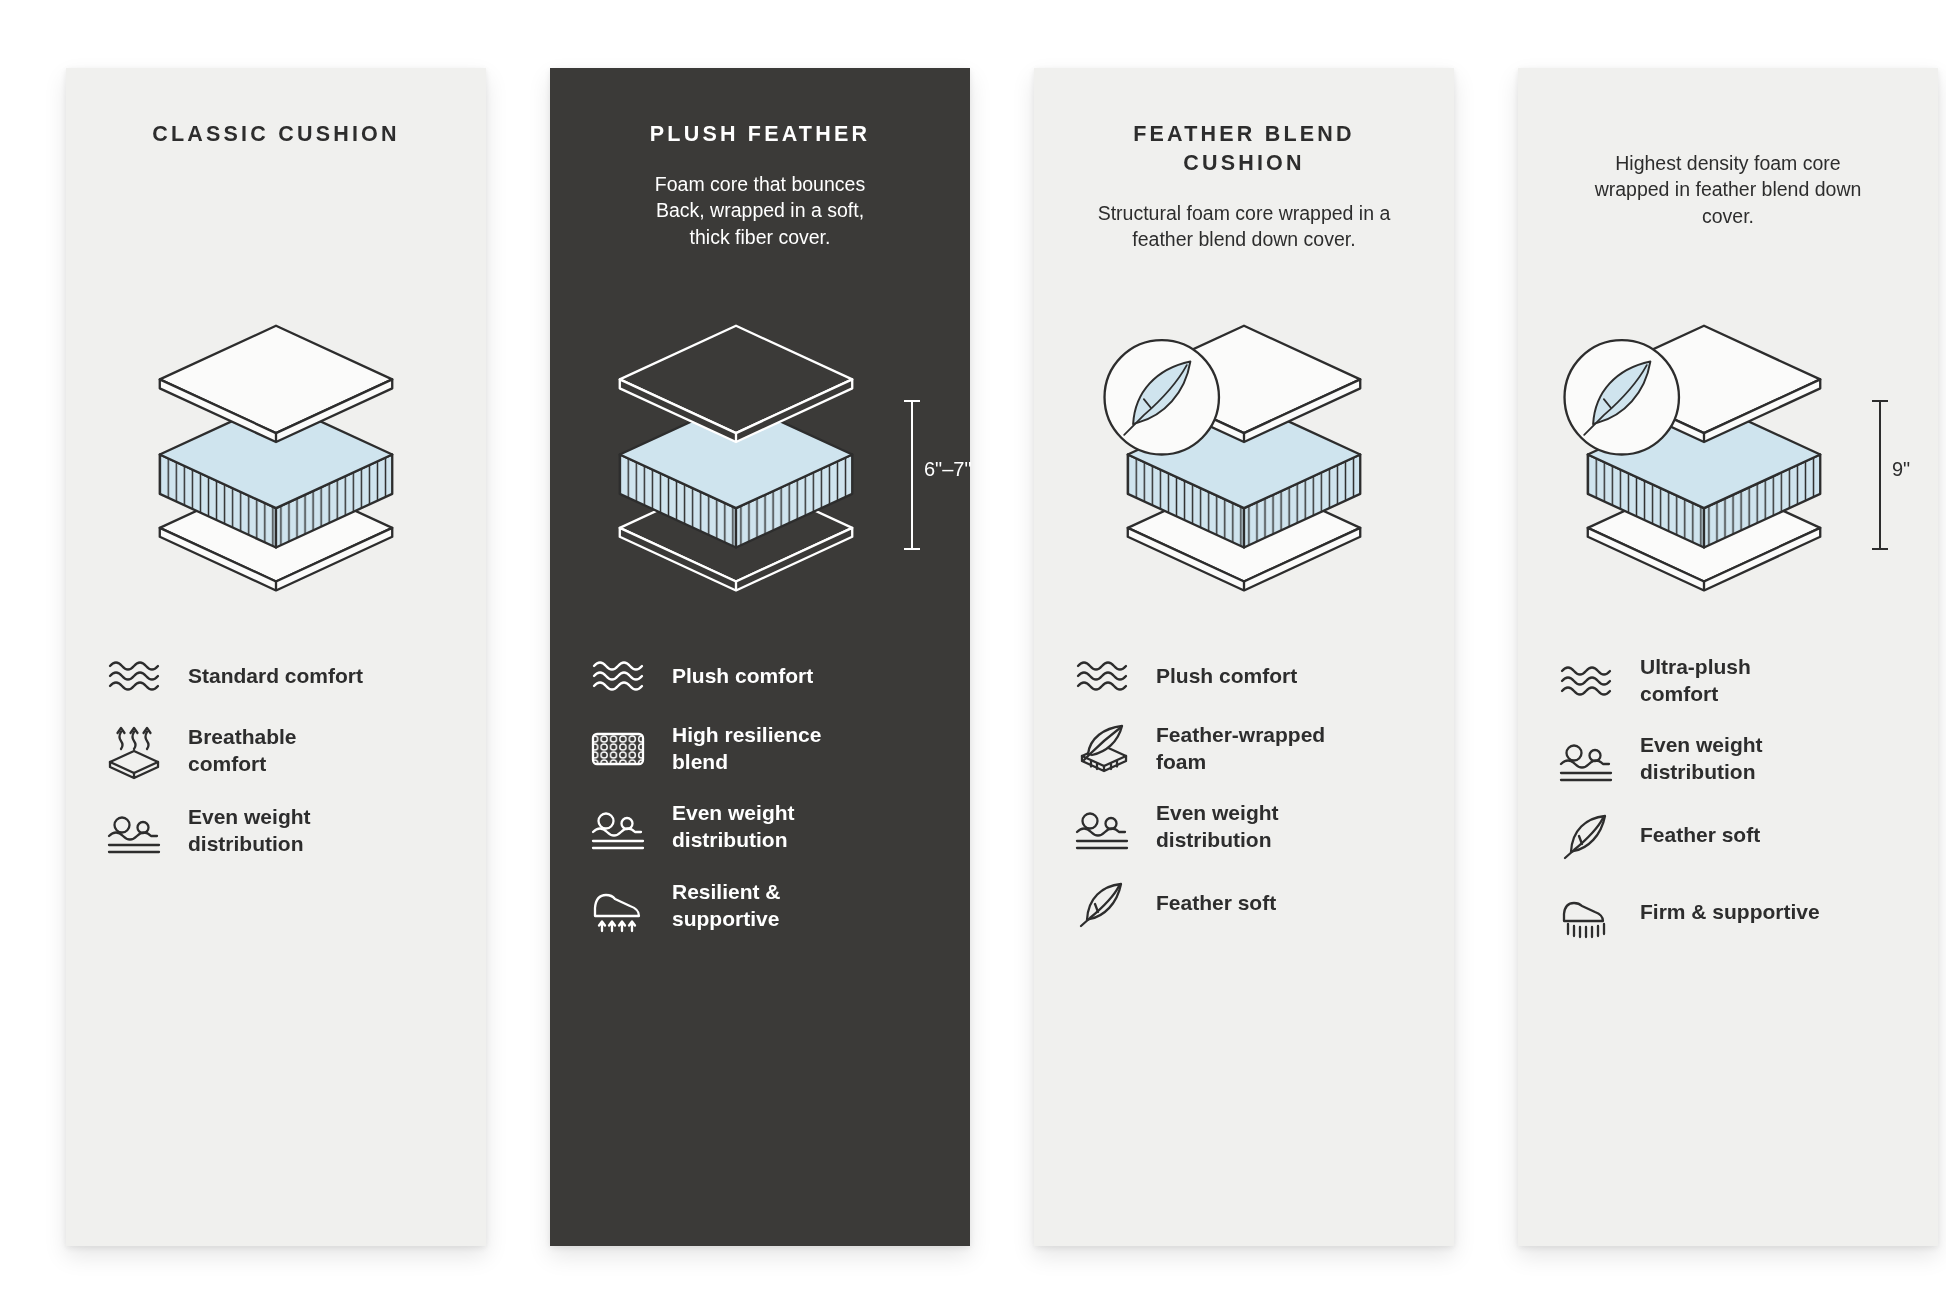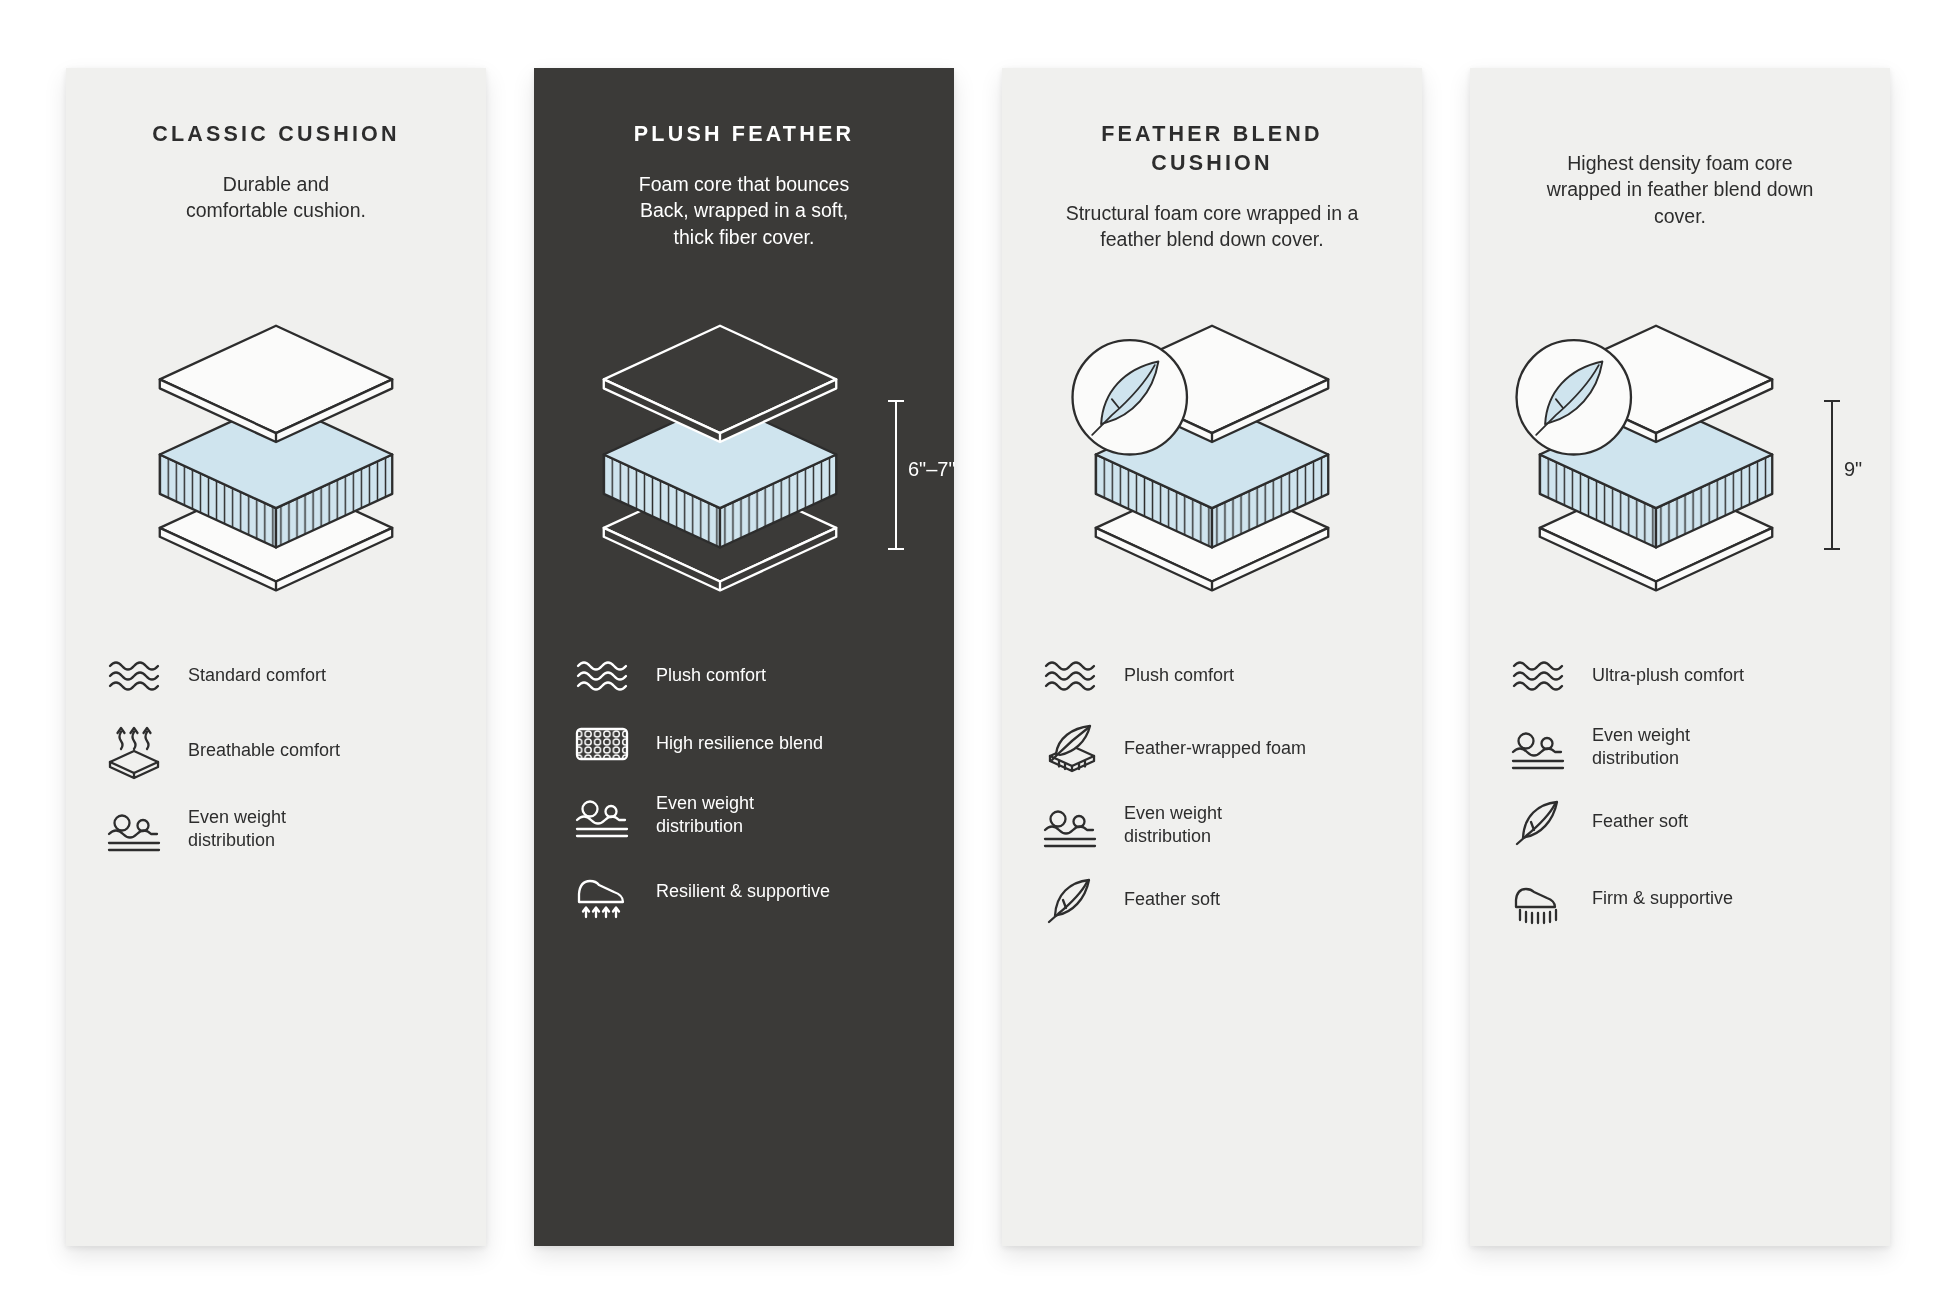--- a/index.html
+++ b/index.html
@@ -7,7 +7,7 @@
     width:1946px;height:1298px;background:#ffffff;overflow:hidden;
     font-family:"Liberation Sans", sans-serif;color:#2d2d2d;
   }
-  .board{display:flex;gap:48px;padding:68px 0 0 66px;}
+  .board{display:flex;gap:64px;padding:68px 0 0 66px;}
   .card{
     width:420px;height:1178px;box-sizing:border-box;
     padding:52px 38px 0;display:flex;flex-direction:column;align-items:center;

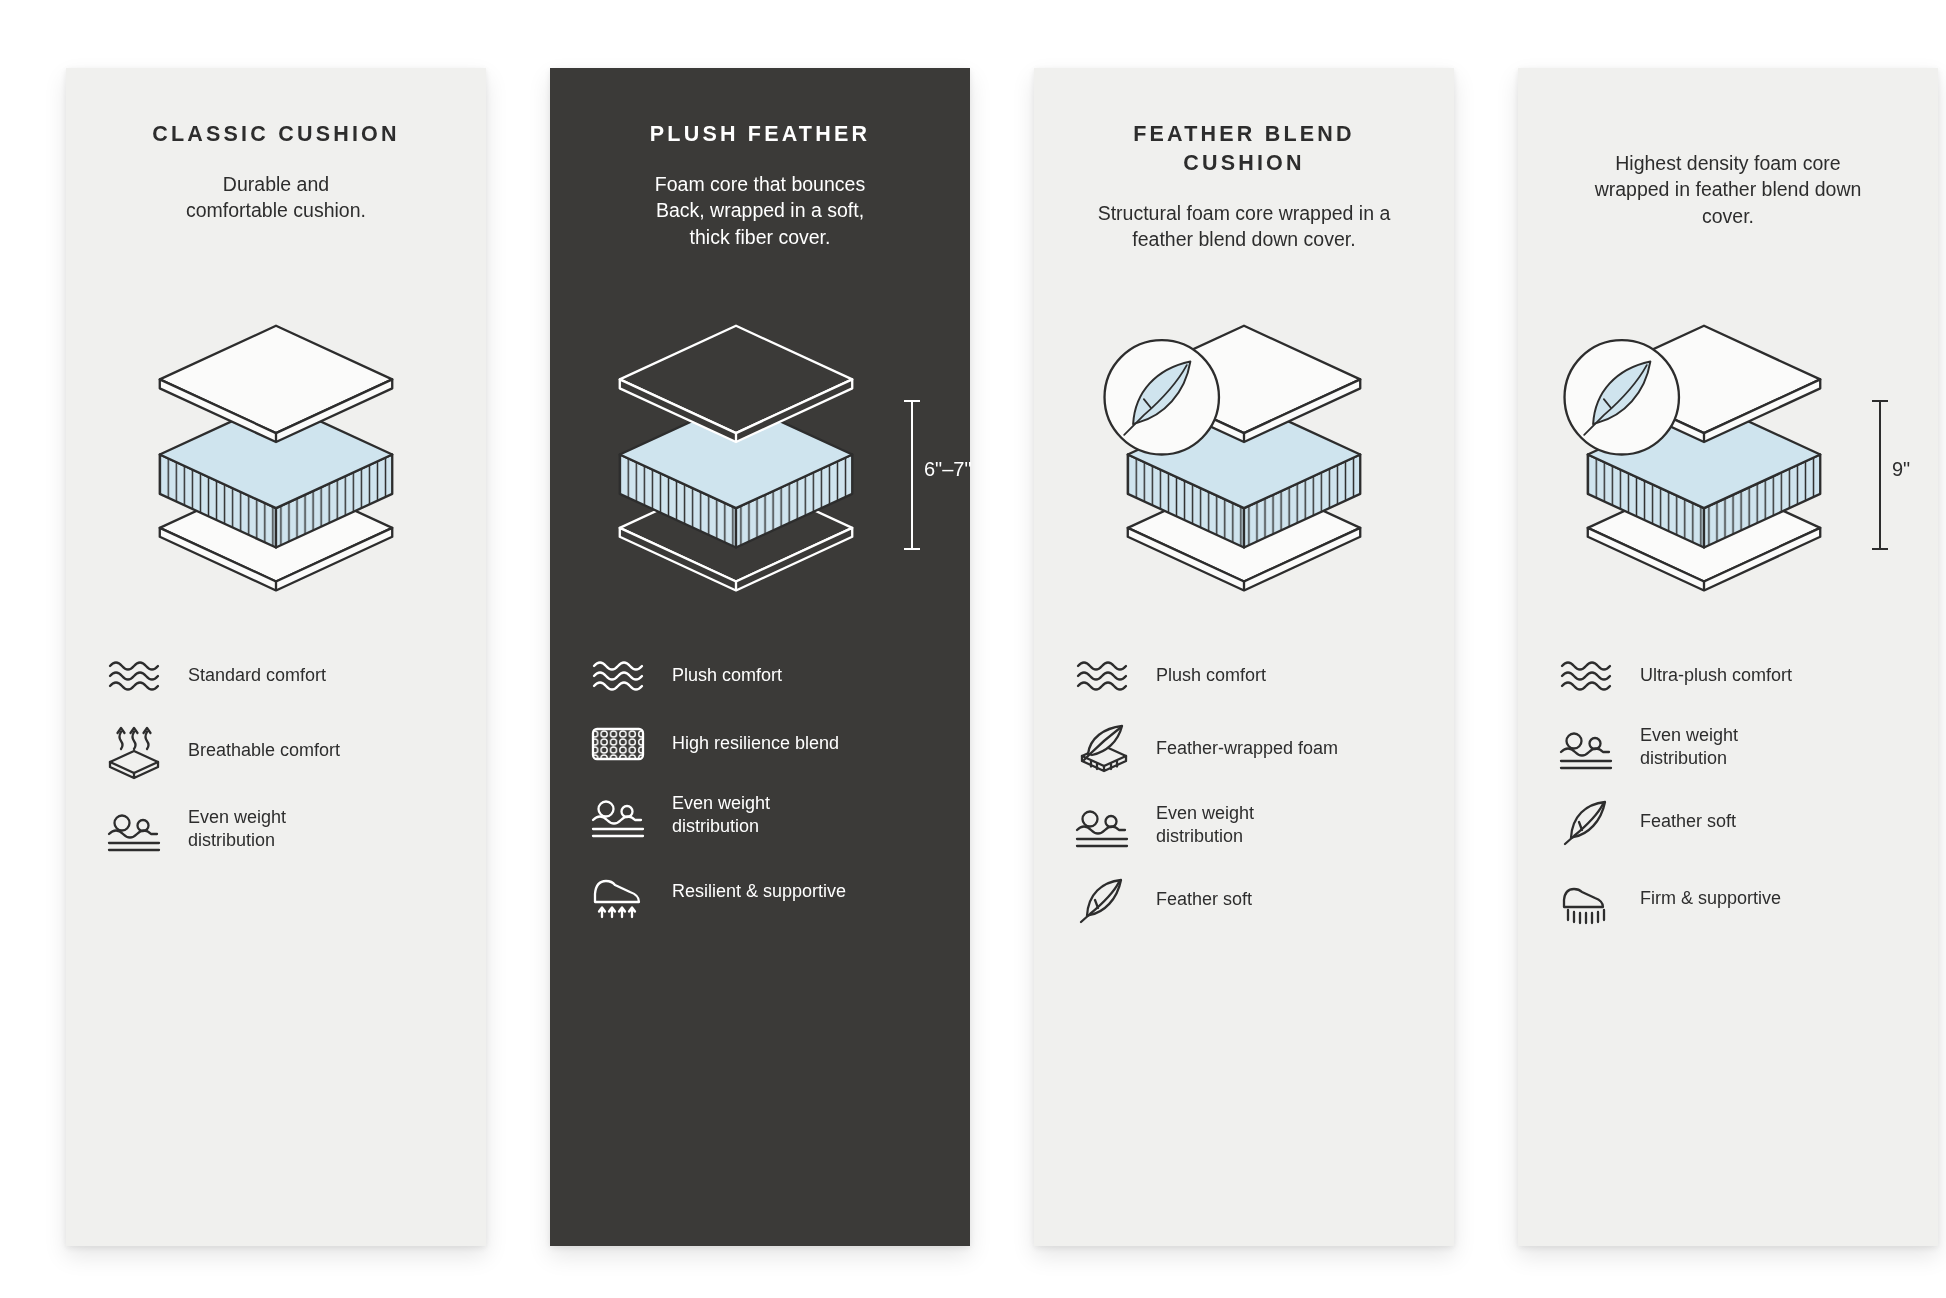--- a/index.html
+++ b/index.html
@@ -77,7 +77,6 @@
   <section class="card light">
     <div class="head">
       <h2 class="card-title">CLASSIC CUSHION</h2>
-      <p class="card-desc">Durable and comfortable cushion.</p>
     </div>
     <div class="diagram centered">
       <svg class="diag-svg" viewBox="0 0 340 310">

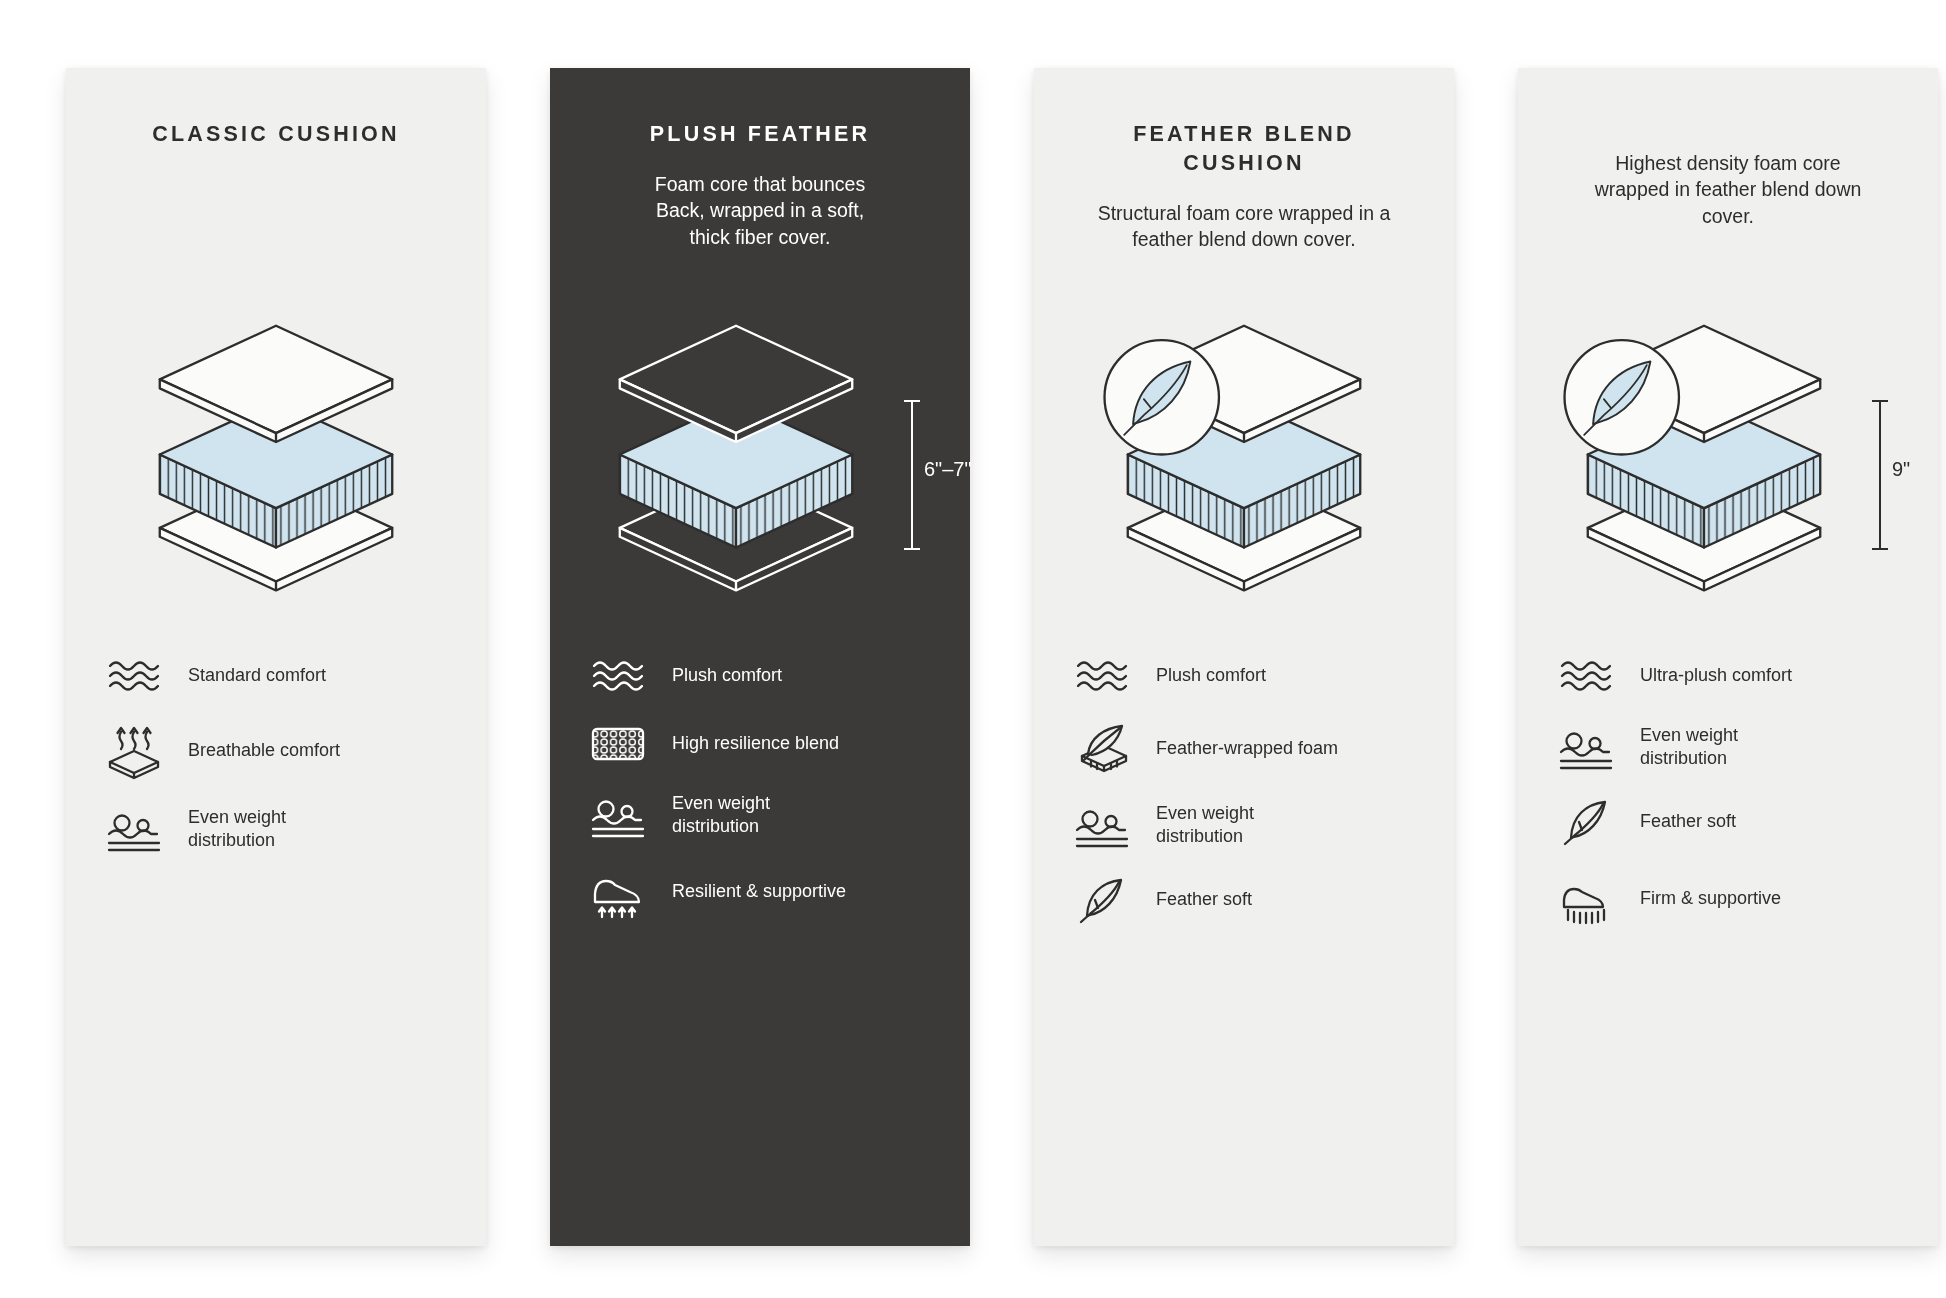--- a/index.html
+++ b/index.html
@@ -52,7 +52,7 @@
     display:flex;flex-direction:column;gap:24px;}
   .feature{display:flex;align-items:center;gap:24px;min-height:44px;}
   .f-icon{width:60px;flex:0 0 60px;display:flex;justify-content:center;align-items:center;}
-  .f-label{font-size:18px;line-height:1.28;max-width:190px;}
+  .f-label{font-size:21px;line-height:1.28;max-width:190px;font-weight:bold;}
 
   .f-icon svg .st{fill:none;stroke:var(--fg);stroke-width:2.3;stroke-linecap:round;stroke-linejoin:round;}
   .f-icon svg .stp{fill:url(#dotw);stroke:var(--fg);stroke-width:2.3;}

